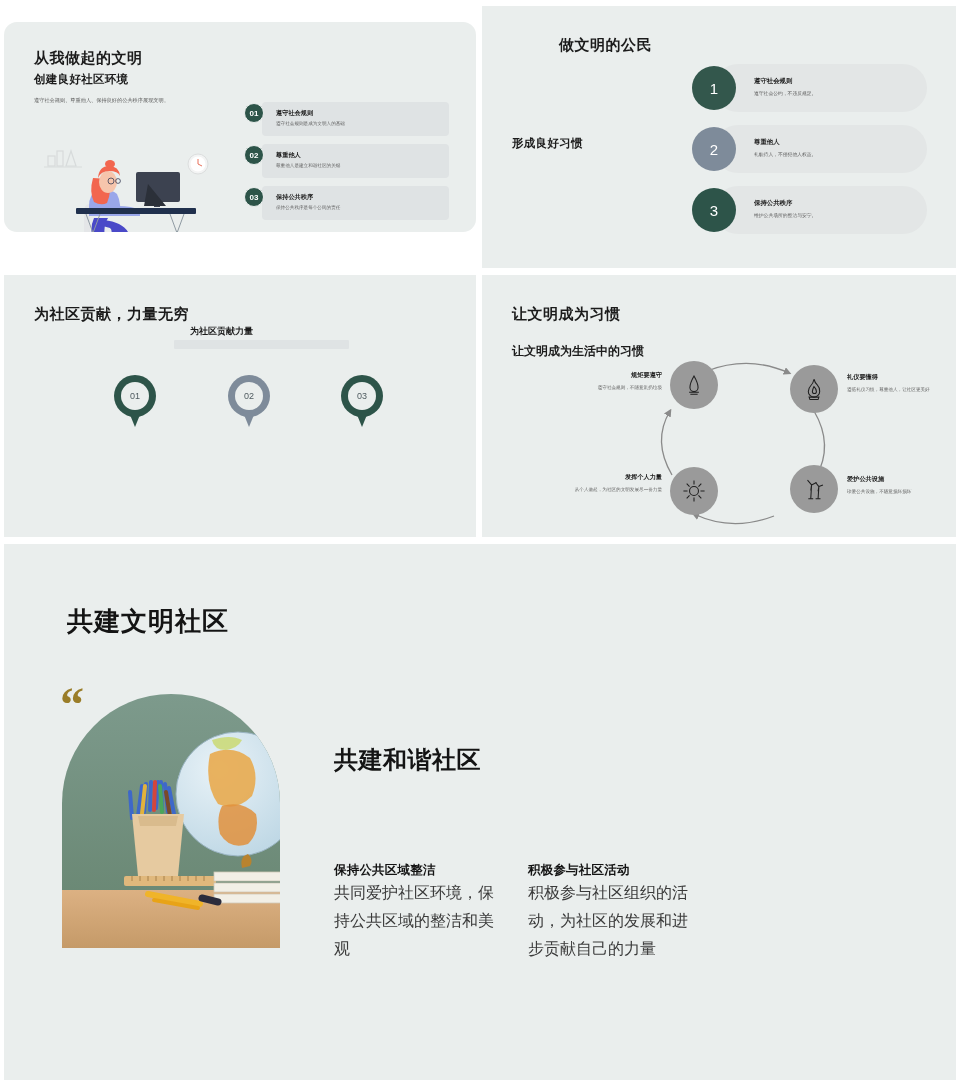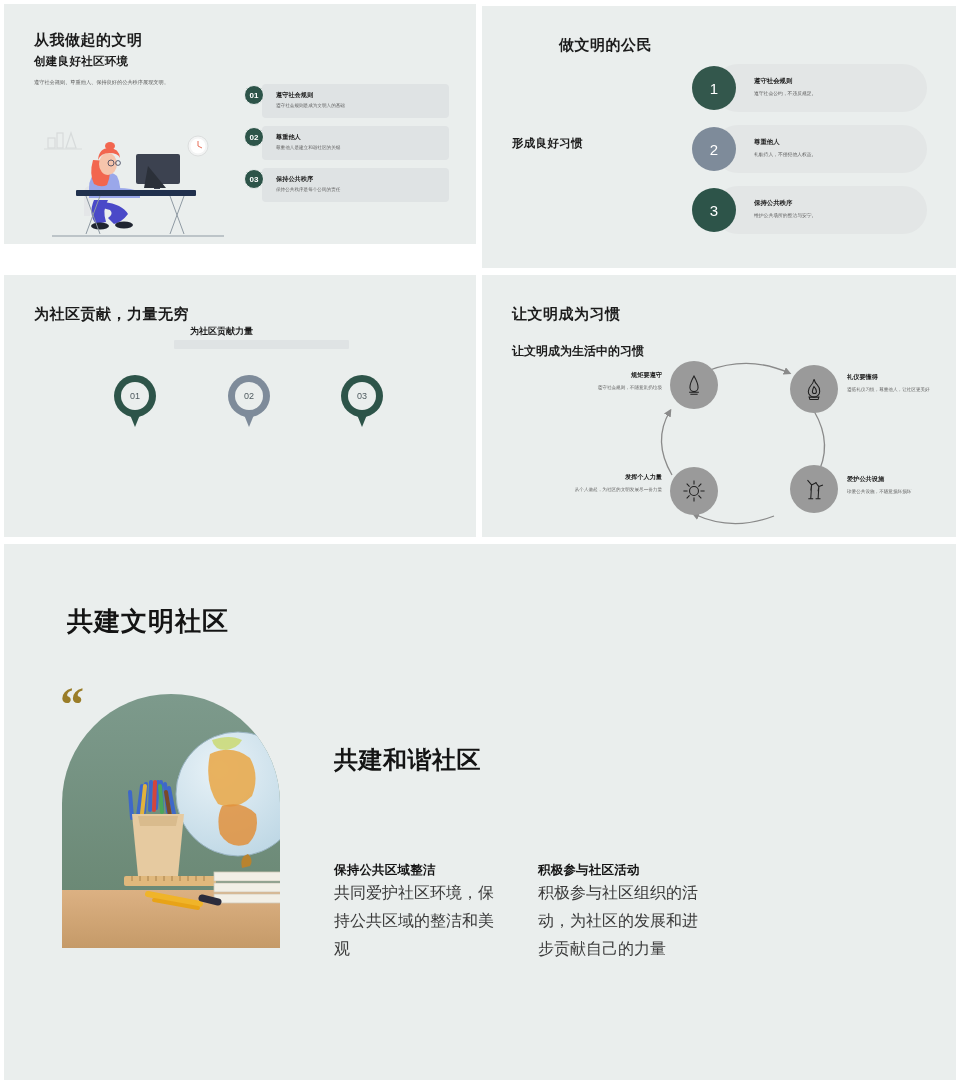--- a/index.html
+++ b/index.html
@@ -13,7 +13,7 @@
 
   
   .panel { position: absolute; background: #eaeeed; overflow: hidden; }
-  .p-tl { left: 4px;   top: 4px;   width: 472px; height: 240px; }
+  .p-tl { left: 4px;   top: 22px;   width: 472px; height: 210px; border-radius: 13px; }
   .p-tr { left: 482px; top: 6px;   width: 474px; height: 262px; }
   .p-bl { left: 4px;   top: 275px; width: 472px; height: 262px; }
   .p-br { left: 482px; top: 275px; width: 474px; height: 262px; }

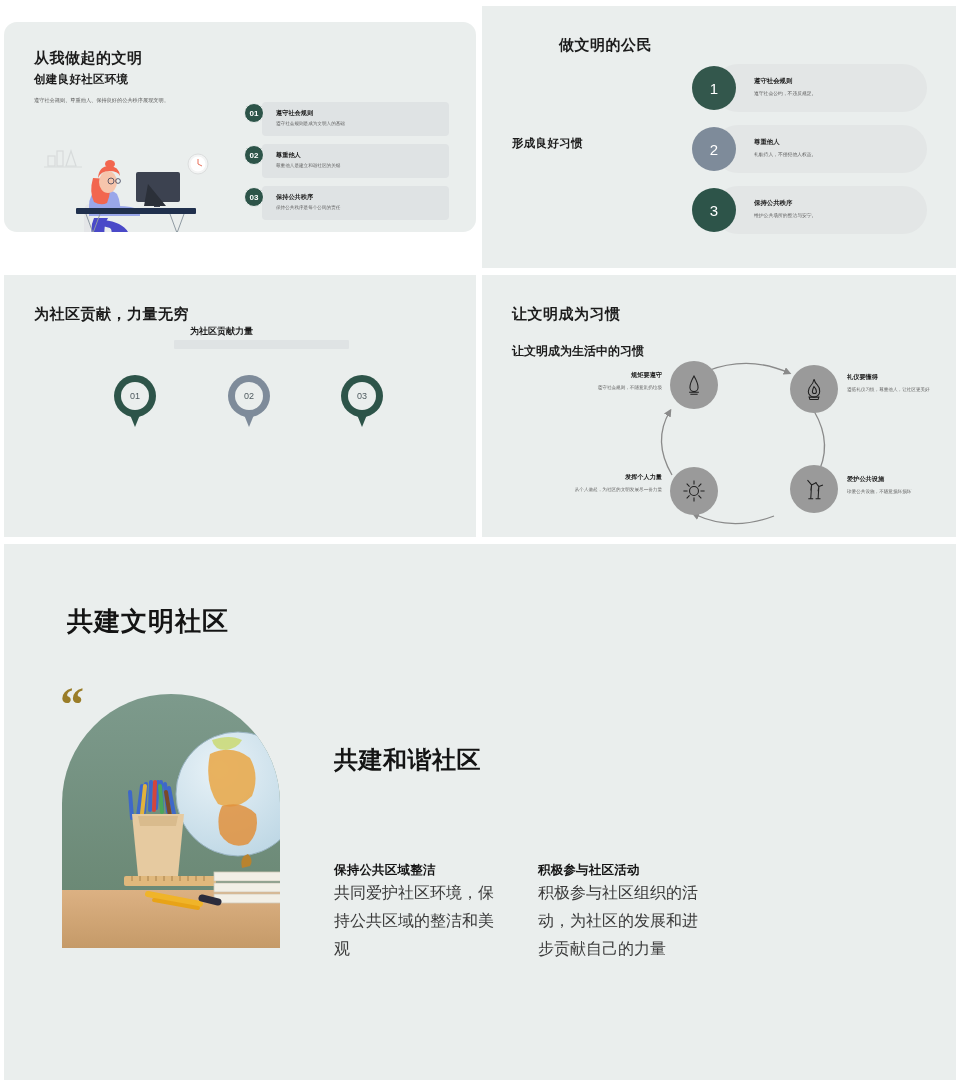--- a/index.html
+++ b/index.html
@@ -116,7 +116,7 @@
     font-family:"Liberation Serif", serif;
   }
   .w-head { position:absolute; left:330px; top:200px; font-size:24px; font-weight:700; color:#141414; letter-spacing:.5px; }
-  .cols { position:absolute; left:330px; top:318px; width:560px; display:flex; gap:32px; }
+  .cols { position:absolute; left:330px; top:318px; width:560px; display:flex; gap:22px; }
   .col { width:172px; }
   .col h4 { font-size:12.5px; font-weight:700; color:#141414; letter-spacing:.2px; }
   .col p { font-size:16px; color:#3a3a3a; line-height:1.75; }

